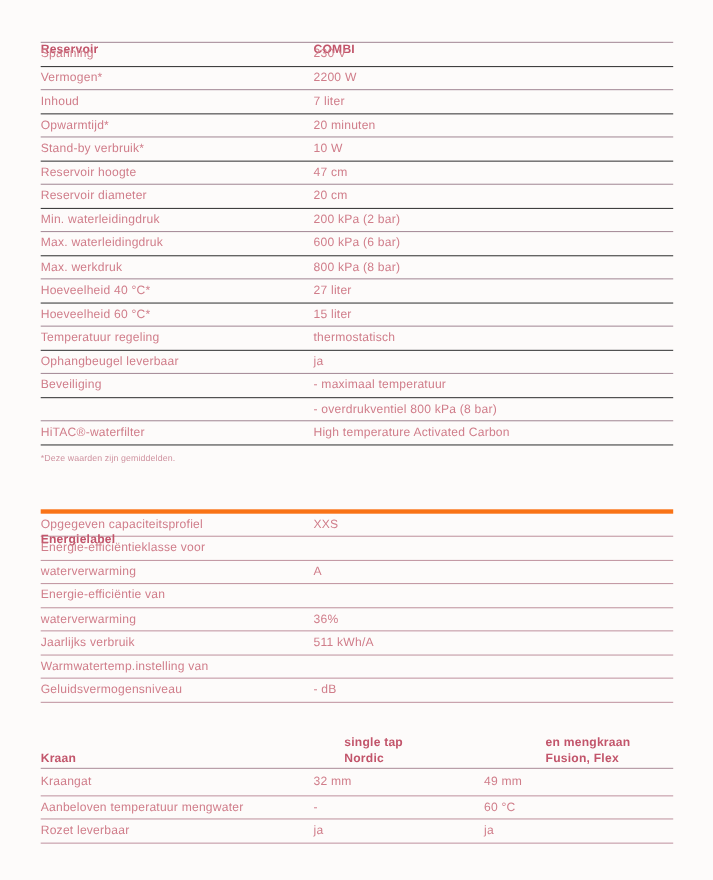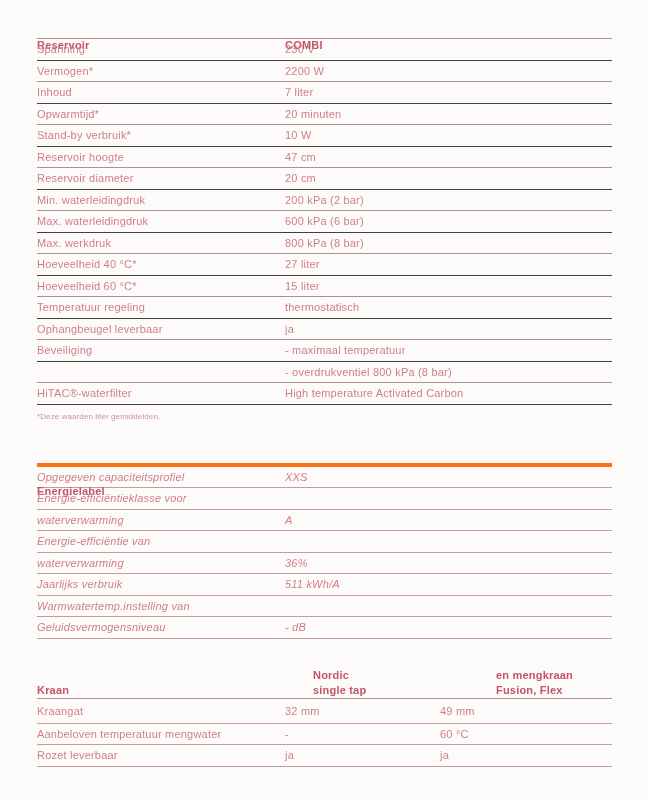--- a/index.html
+++ b/index.html
@@ -143,7 +143,7 @@
         <span class="col3">High temperature Activated Carbon</span>
       </div>
     </div>
-    <div class="footnote">*Deze waarden liter gemiddelden.</div>
+    <div class="footnote">*Deze waarden zijn gemiddelden.</div>
   </div>
 
   <div class="t2 section-energy">

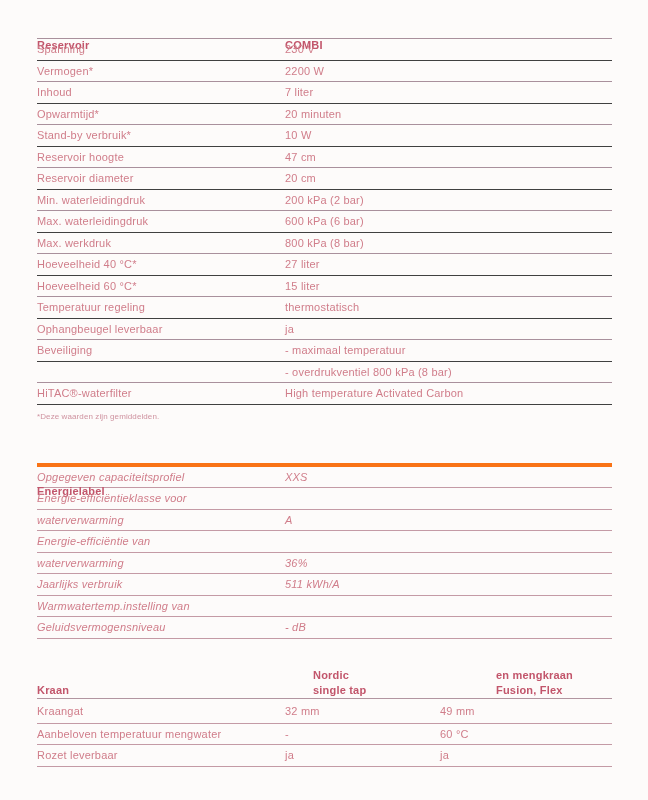--- a/index.html
+++ b/index.html
@@ -49,7 +49,7 @@
     align-items: flex-start;
     box-sizing: border-box;
   }
-  .t2 .row { border-bottom-color: #c49aa5; font-style: italic; }
+  .t2 .row { border-bottom-color: #c49aa5; }
   .section-kraan { margin-top: 24px; }
   .kraan-header {
     display: flex;

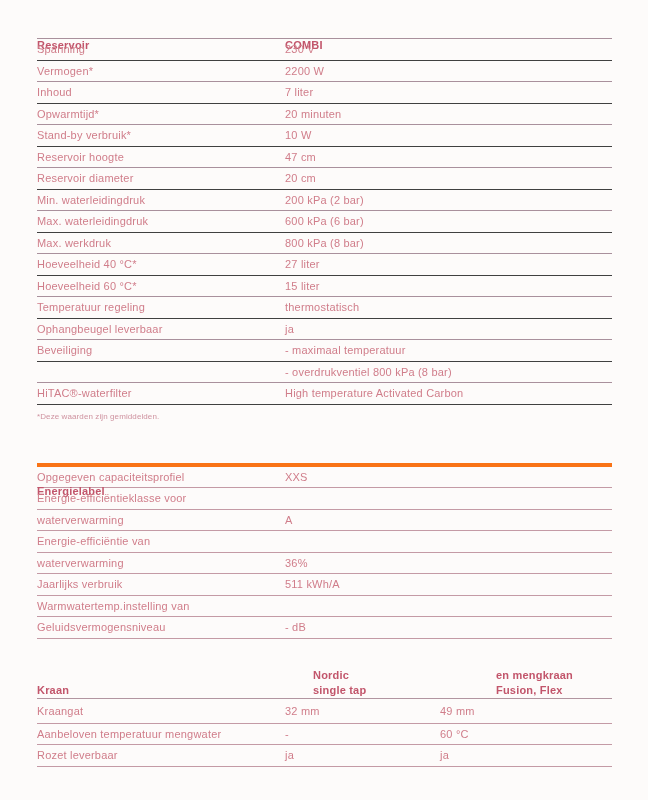--- a/index.html
+++ b/index.html
@@ -190,8 +190,8 @@
     <div class="kraan-header">
       <span class="col1 bold">Kraan</span>
       <span class="col2 bold">
+        <span style="display:block">single tap</span>
         <span style="display:block">Nordic</span>
-        <span style="display:block">single tap</span>
       </span>
       <span class="col3 bold">
         <span style="display:block">en mengkraan</span>

